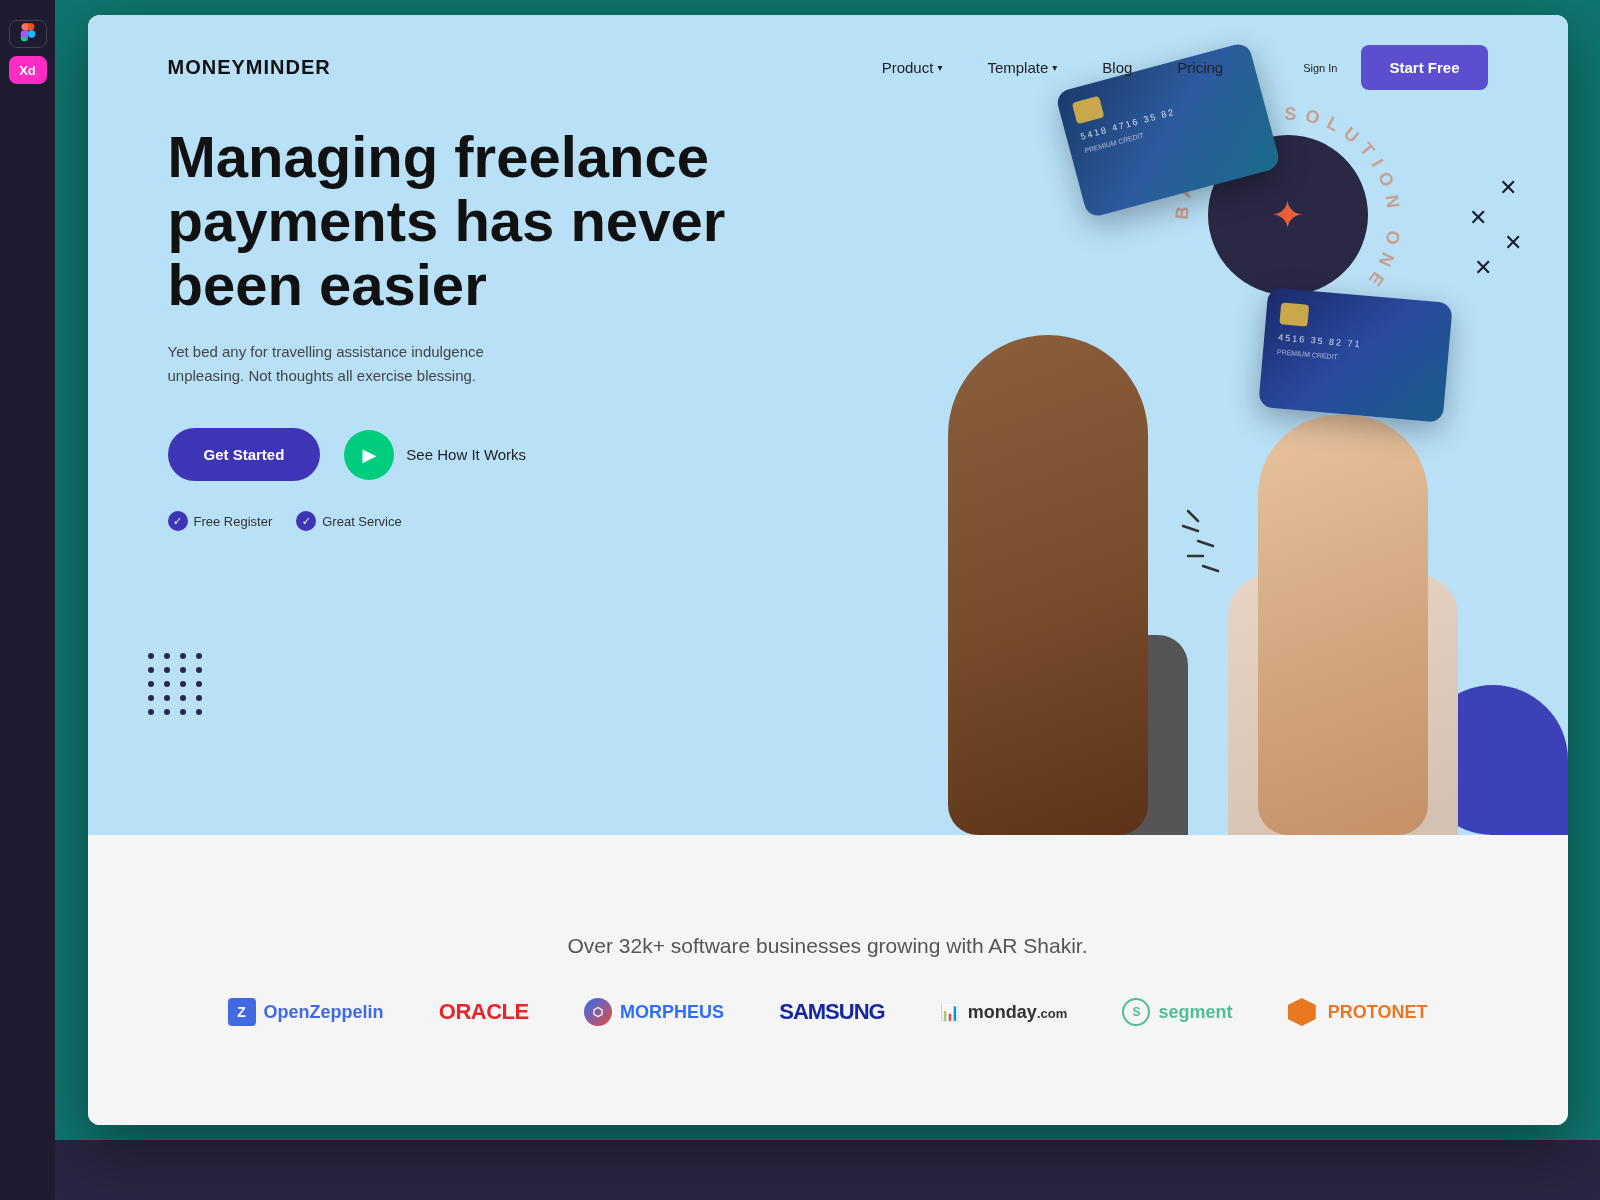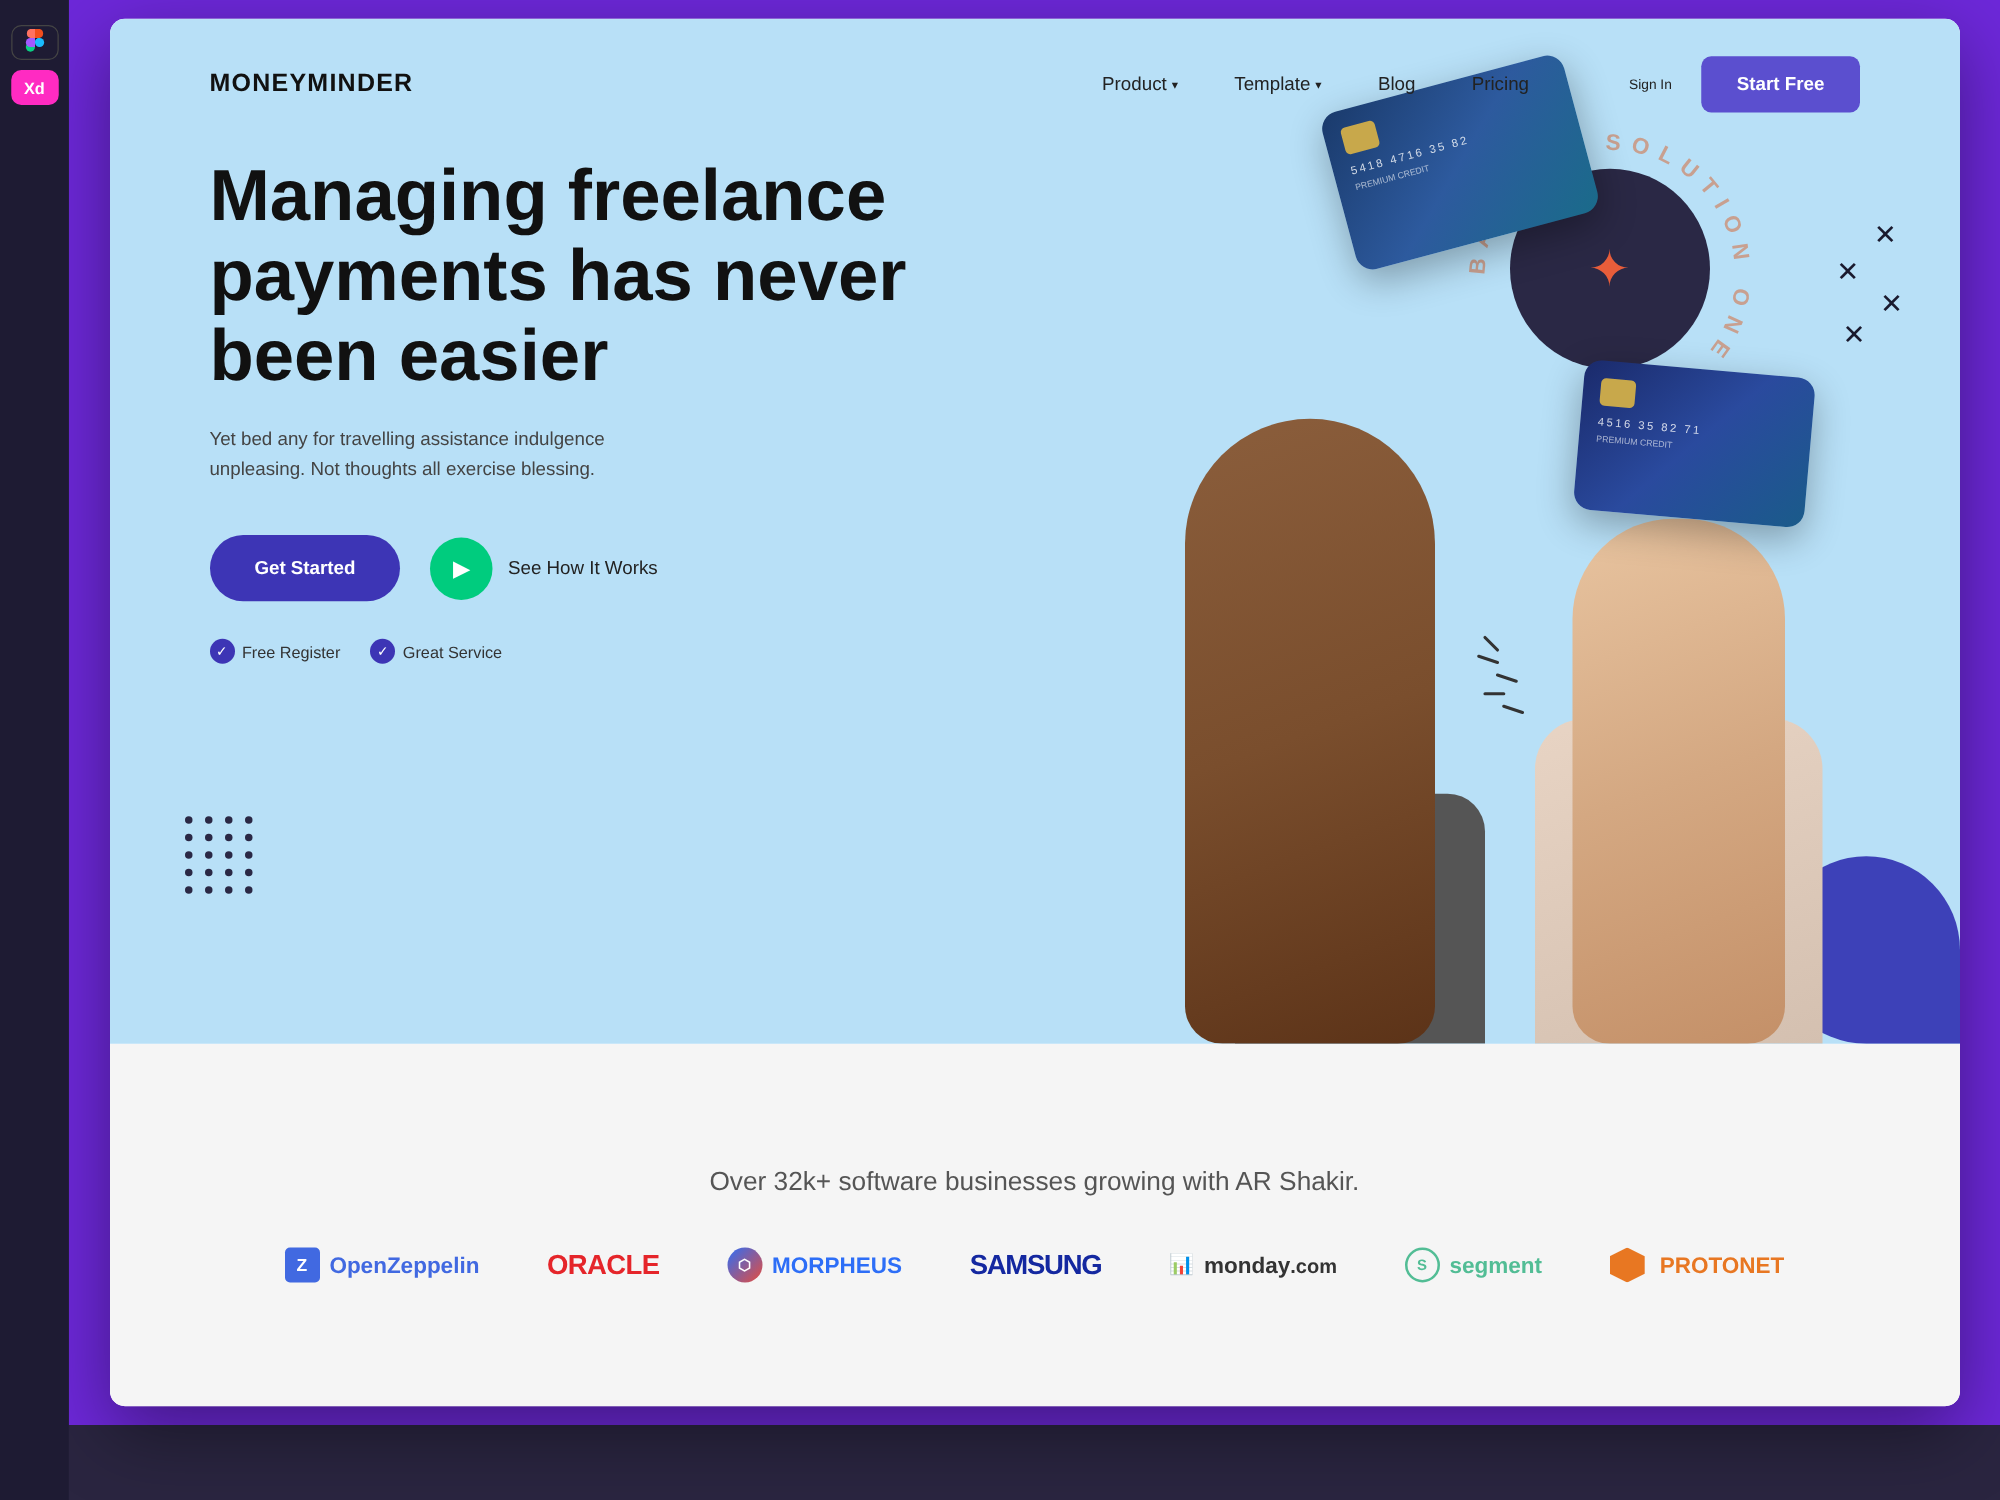--- a/index.html
+++ b/index.html
@@ -53,7 +53,7 @@
       top: 0;
       right: 0;
       height: 1140px;
-      background: #6d28d9;
+      background: #0f766e;
       display: flex;
       align-items: center;
       justify-content: center;

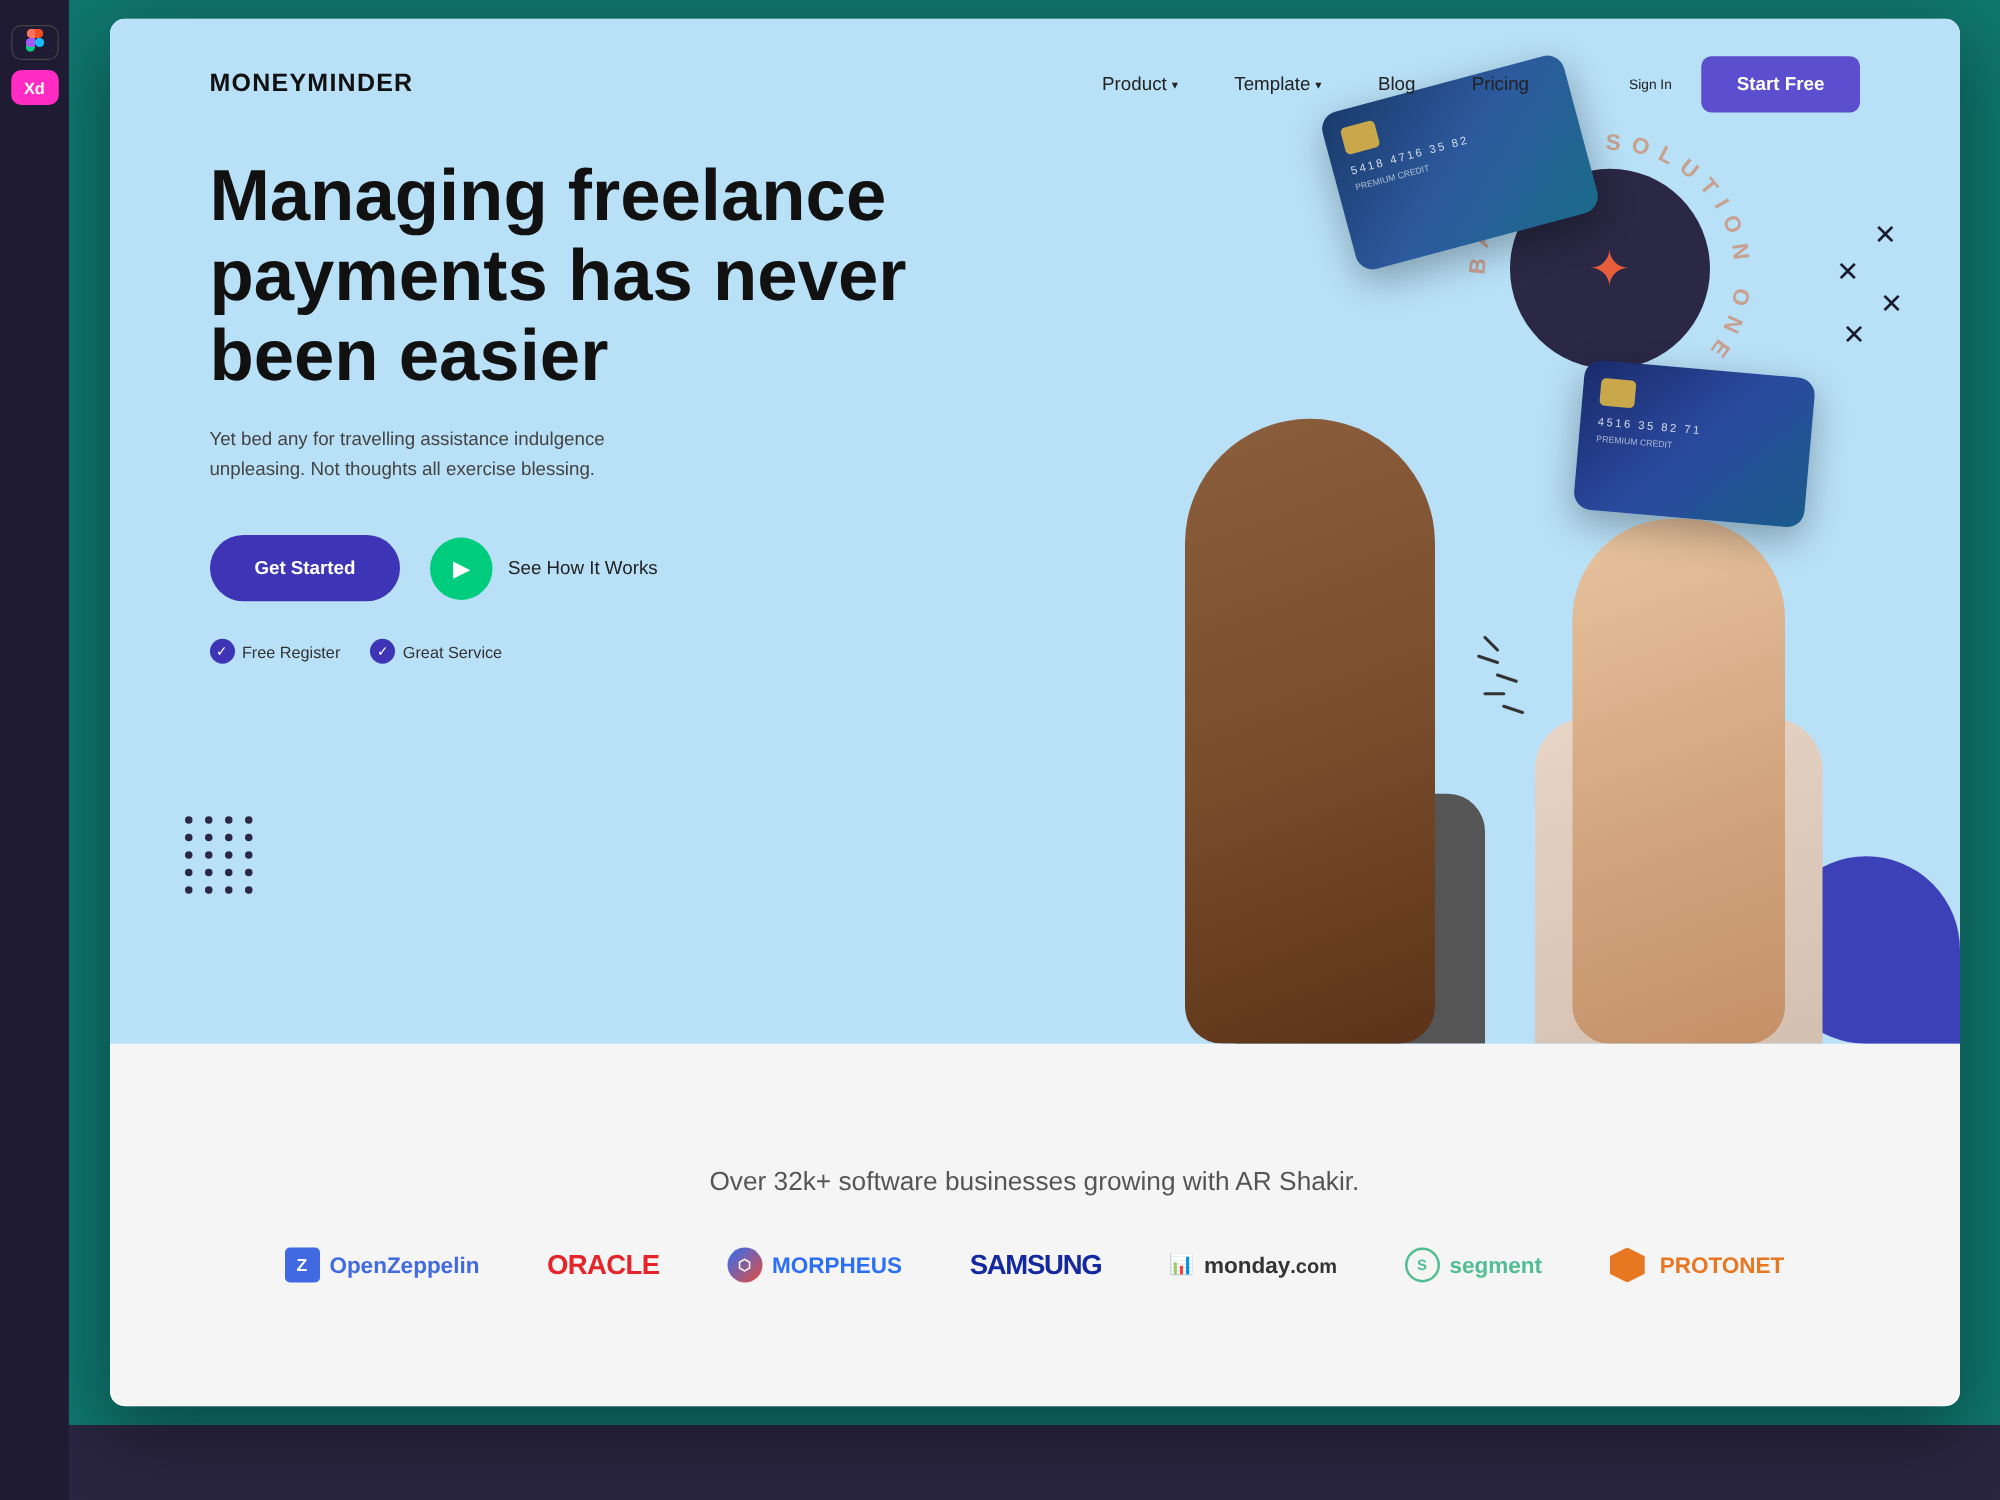--- a/index.html
+++ b/index.html
@@ -651,7 +651,7 @@
 
         <div class="logo-item logo-monday">
           <span class="logo-icon-chart">📊</span>
-          <span>monday<span style="font-size:16px">.com</span></span>
+          <span>monday<span style="font-size:13px">.com</span></span>
         </div>
 
         <div class="logo-item logo-segment">

